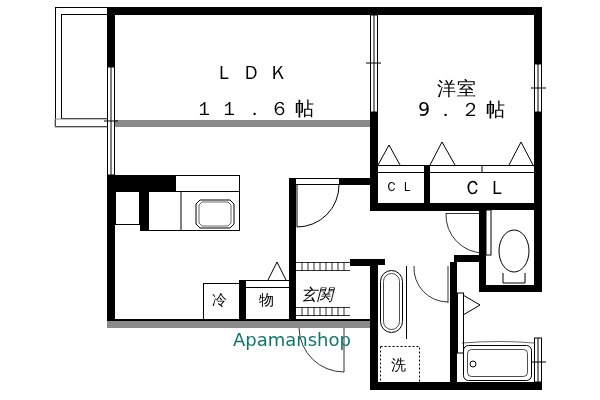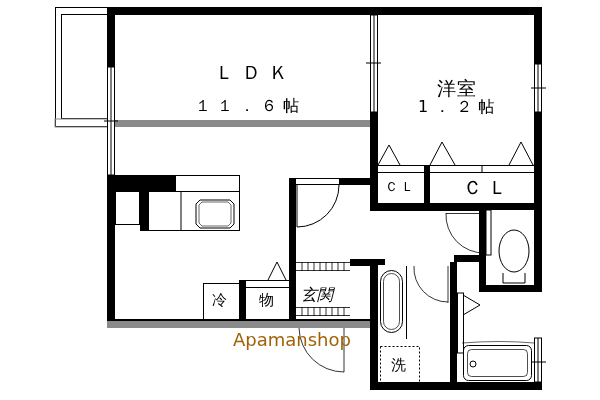--- a/index.html
+++ b/index.html
@@ -8,7 +8,7 @@
     #plan { position: absolute; left: 0; top: 0; width: 600px; height: 400px; }
     .label { position: absolute; color: #000; white-space: nowrap; text-align: center; }
     .room-name { font-size: 19px; letter-spacing: 8px; text-align: center; }
-    .room-size { font-size: 16px; letter-spacing: 6px; }
+    .room-size { font-size: 19px; letter-spacing: 6px; }
     .small { font-size: 15px; }
     .cl-small { font-size: 13px; letter-spacing: 3px; }
     .cl-big { font-size: 19px; letter-spacing: 6px; }

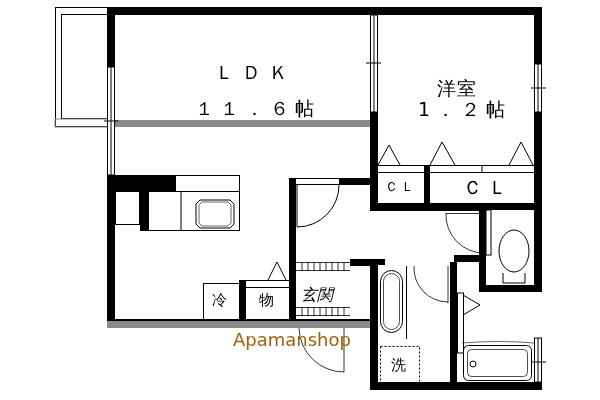--- a/index.html
+++ b/index.html
@@ -192,7 +192,7 @@
 <div class="label room-size" style="left:195px; top:96px;">１１．６帖</div>
 
 <div class="label room-name" style="left:437px; top:61px; letter-spacing:1px;margin-top:15px;">洋室</div>
-<div class="label room-size" style="left:418px; top:97px;">1．２帖</div>
+<div class="label room-size" style="left:418px; top:97px;">9．２帖</div>
 
 <div class="label cl-small" style="left:385px; top:178px;">ＣＬ</div>
 <div class="label cl-big" style="left:463px; top:175px;">ＣＬ</div>

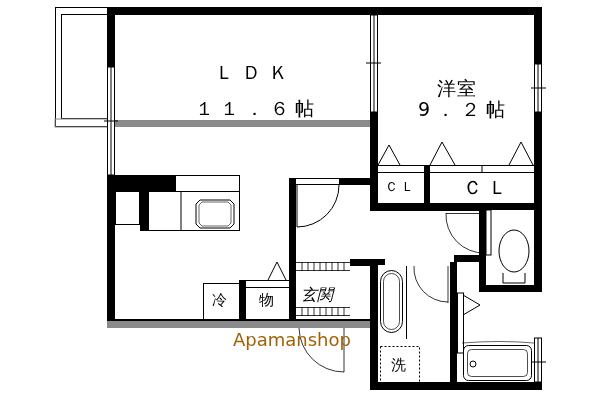--- a/index.html
+++ b/index.html
@@ -13,7 +13,7 @@
     .cl-small { font-size: 13px; letter-spacing: 3px; }
     .cl-big { font-size: 19px; letter-spacing: 6px; }
     .watermark { position: absolute; font-family: "DejaVu Sans", sans-serif; font-size: 18px;
-                 color: #a16207; left: 233px; top: 329px; letter-spacing: 0px; }
+                 color: #0f766e; left: 233px; top: 329px; letter-spacing: 0px; }
   </style>
 </head>
 <body>

